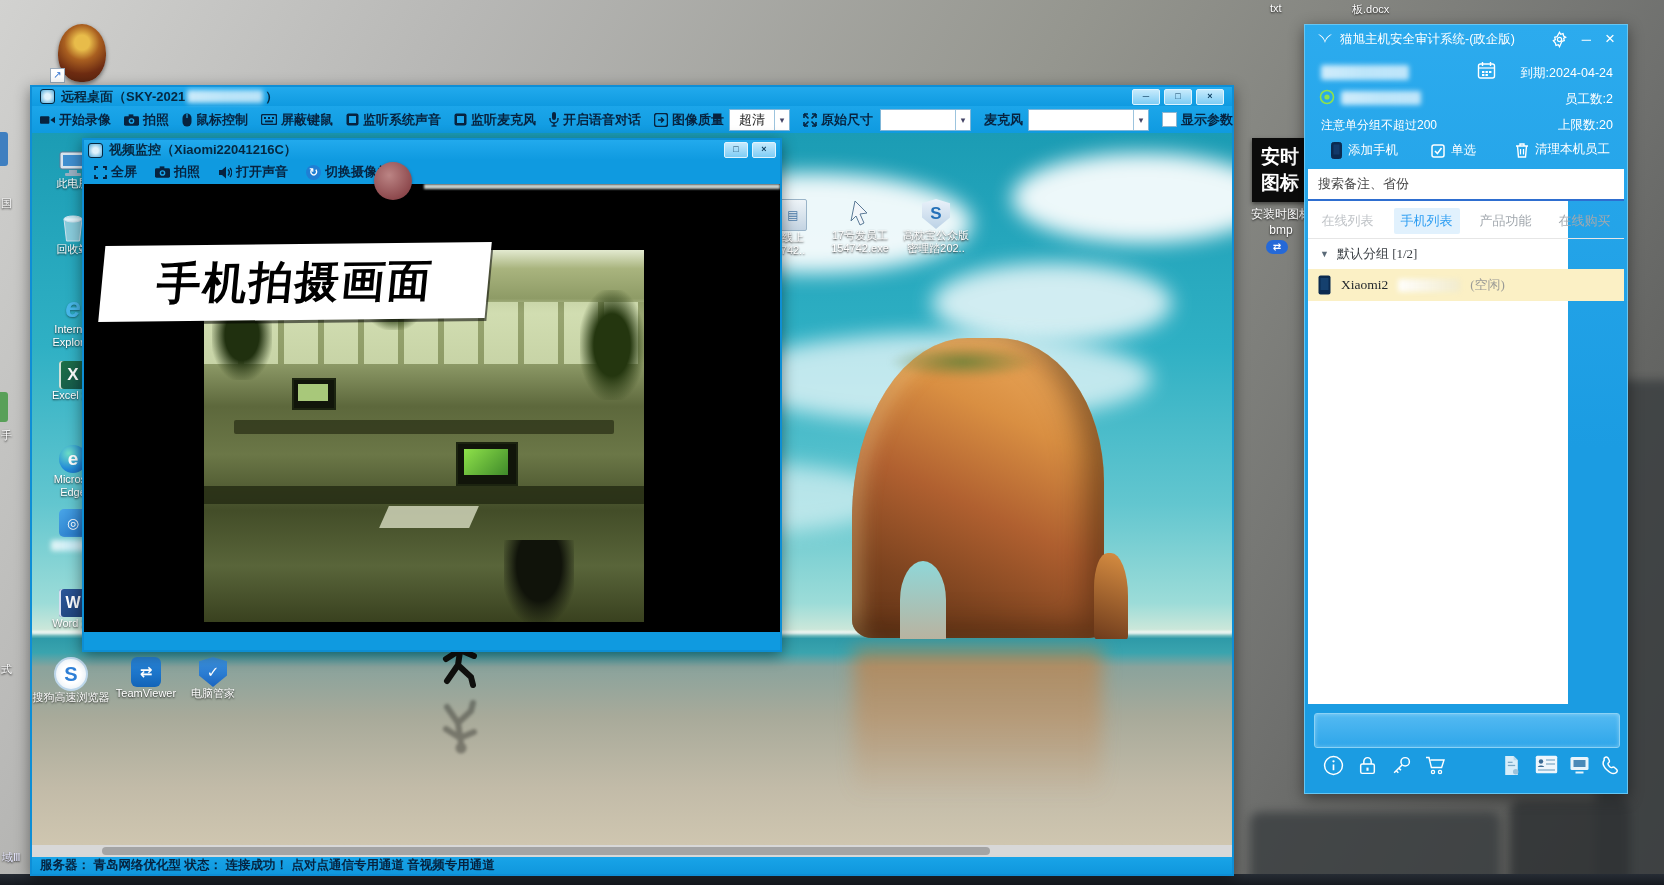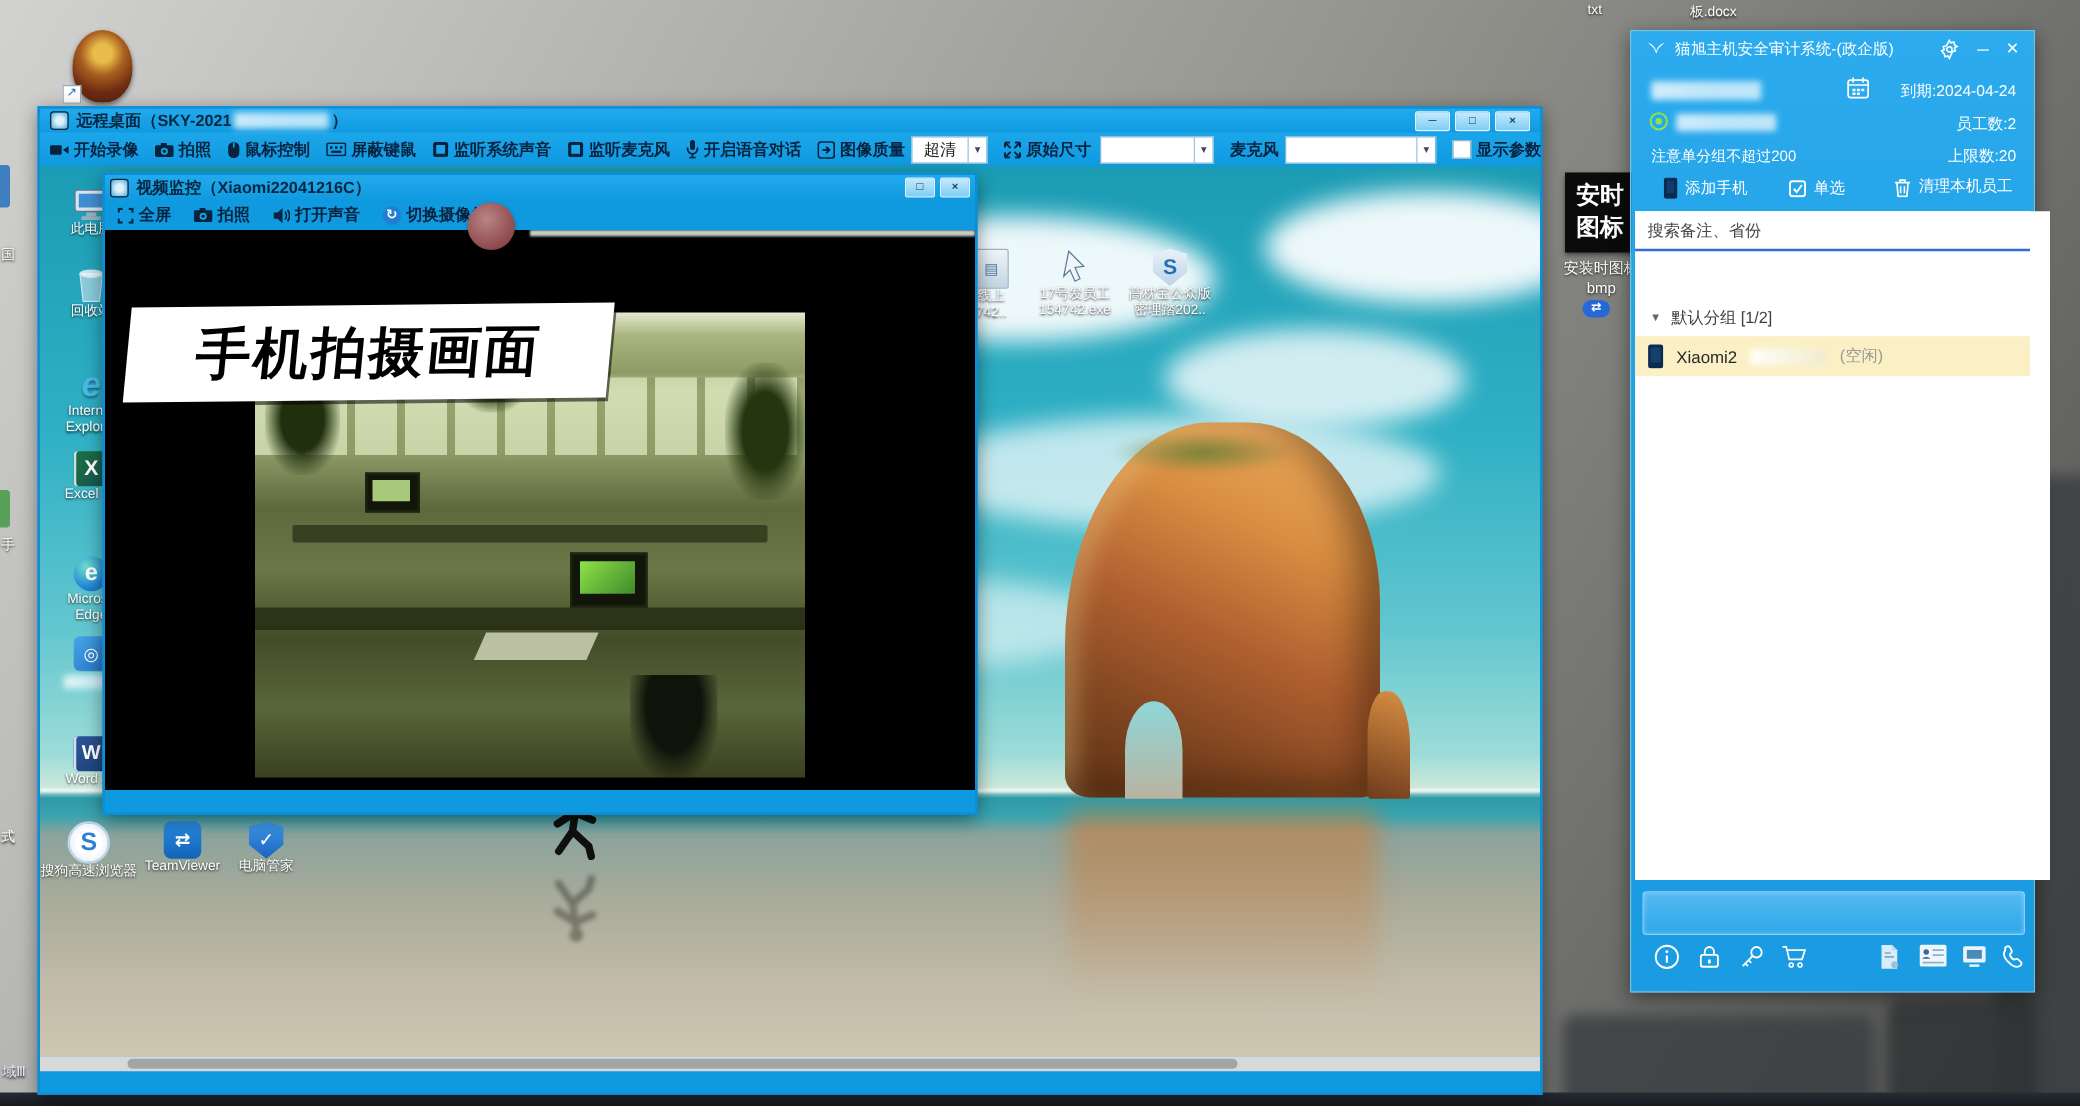--- a/index.html
+++ b/index.html
@@ -430,7 +430,7 @@
     <span>清理本机员工</span>
     </div>
 
-  <div class="abs" style="left:3px;top:144px;width:332px;height:535px;background:#fff;">
+  <div class="abs" style="left:3px;top:144px;width:260px;height:535px;background:#fff;font-family:Liberation Serif, serif;">
     <div class="abs" style="left:0;top:0;width:316px;height:32px;">
       <input class="search" placeholder="搜索备注、省份" style="">
     </div>

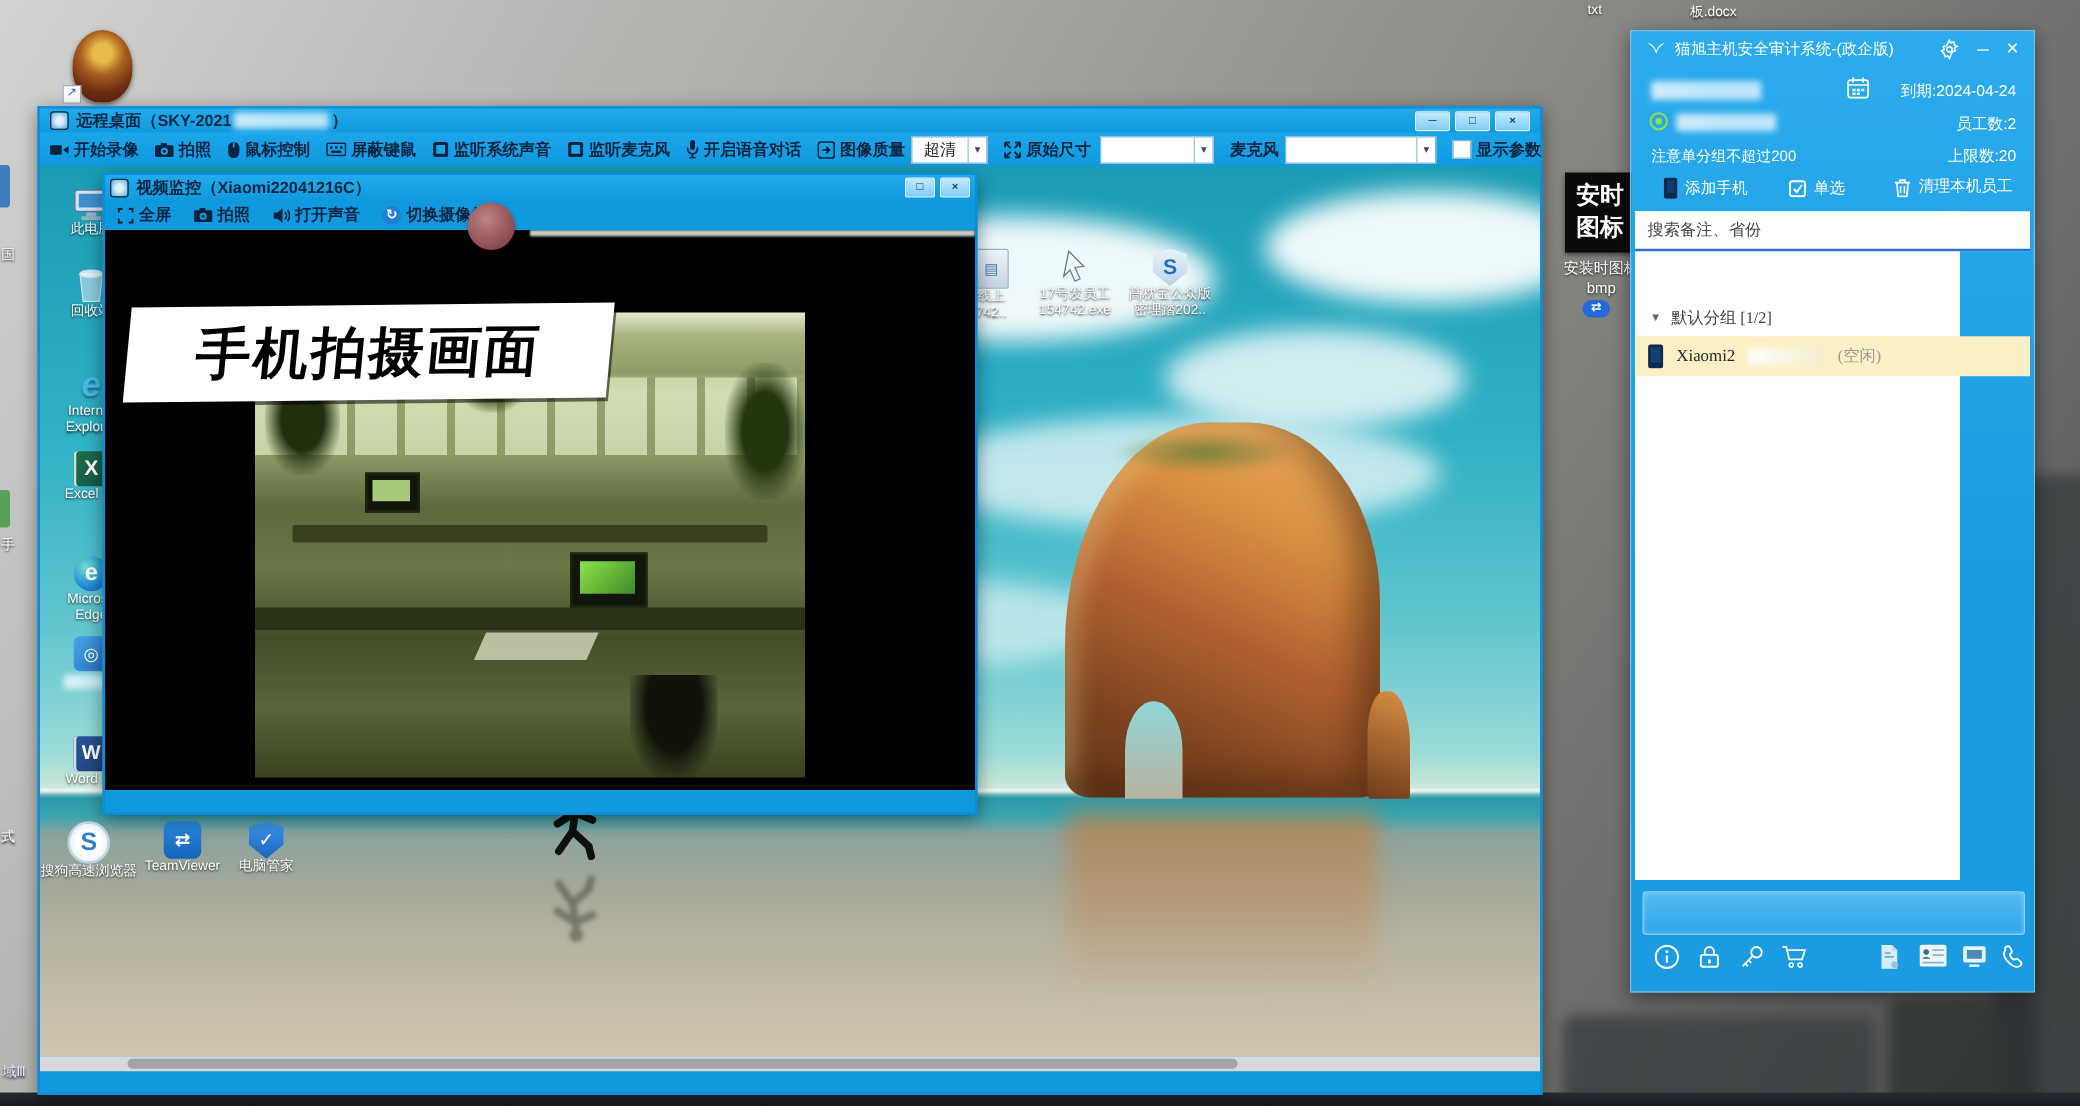--- a/index.html
+++ b/index.html
@@ -435,6 +435,12 @@
       <input class="search" placeholder="搜索备注、省份" style="">
     </div>
 
+    <div class="abs" style="left:0;top:34px;width:316px;height:36px;display:flex;align-items:center;justify-content:space-around;border-bottom:1px solid #e6e6e6;box-sizing:border-box;">
+      <span class="p-tab" style="color:#c0c4c8;">在线列表</span>
+      <span class="p-tab active">手机列表</span>
+      <span class="p-tab">产品功能</span>
+      <span class="p-tab">在线购买</span>
+    </div>
 
     <div class="abs" style="left:0;top:72px;width:316px;height:26px;display:flex;align-items:center;gap:8px;padding-left:12px;box-sizing:border-box;">
       <span style="color:#5a6a78;font-size:9px;">▼</span>

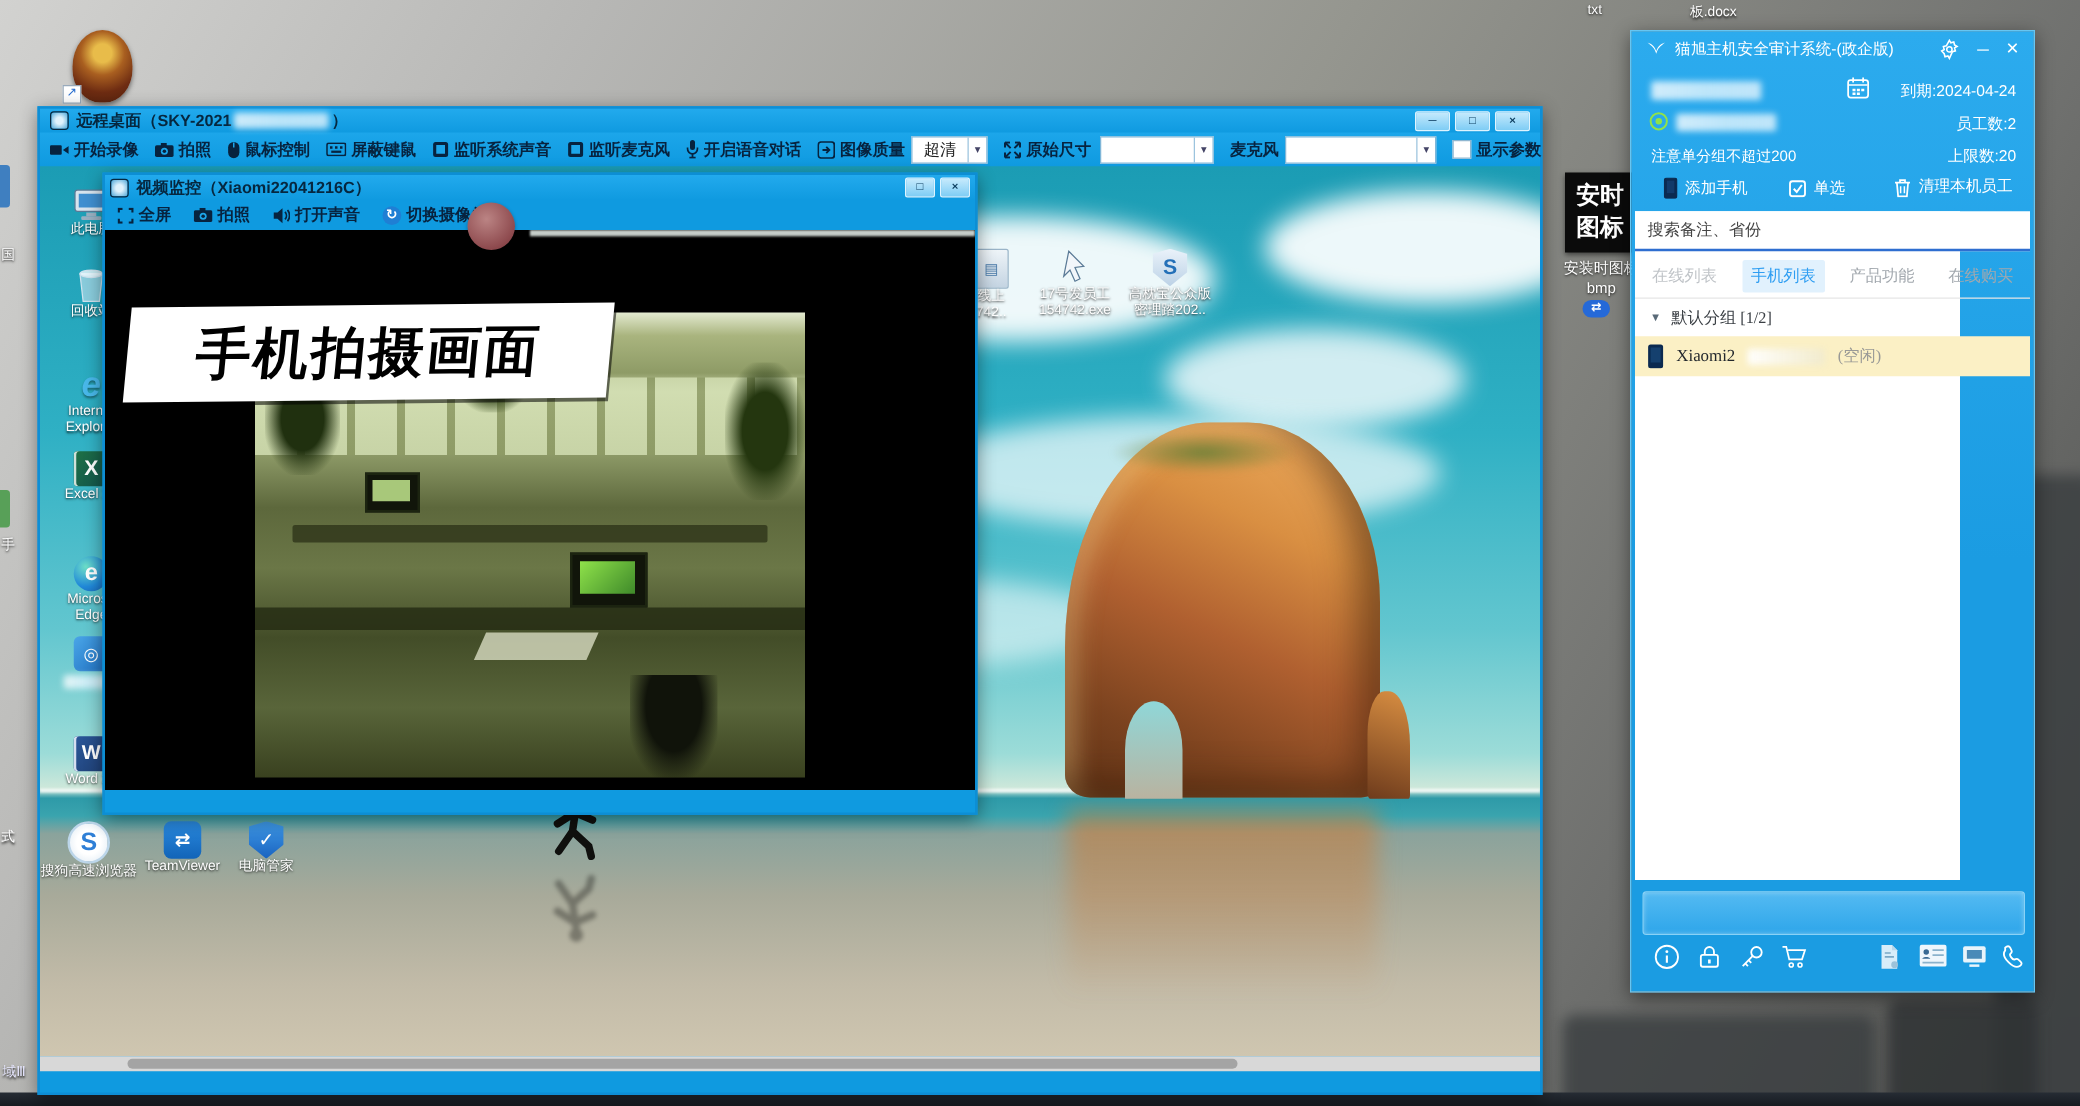--- a/index.html
+++ b/index.html
@@ -293,6 +293,8 @@
     <div class="abs" style="left:70px;top:2px;width:888px;height:8px;background:#a4a4a4;border-radius:4px;"></div>
   </div>
 
+  <div class="abs" style="left:0;top:770px;width:1200px;height:17px;background:linear-gradient(180deg,#19a4e8,#0f97dd);
+       color:#06233f;font-size:12.5px;font-weight:600;line-height:17px;padding-left:8px;box-sizing:border-box;"><span>服务器：  青岛网络优化型  状态：  连接成功！  点对点通信专用通道  音视频专用通道</span></div>
 </div>
 
 <div class="abs win" style="left:82px;top:138px;width:700px;height:514px;border:2px solid #0d8ed4;box-sizing:border-box;background:#0f9ae0;z-index:30;">

